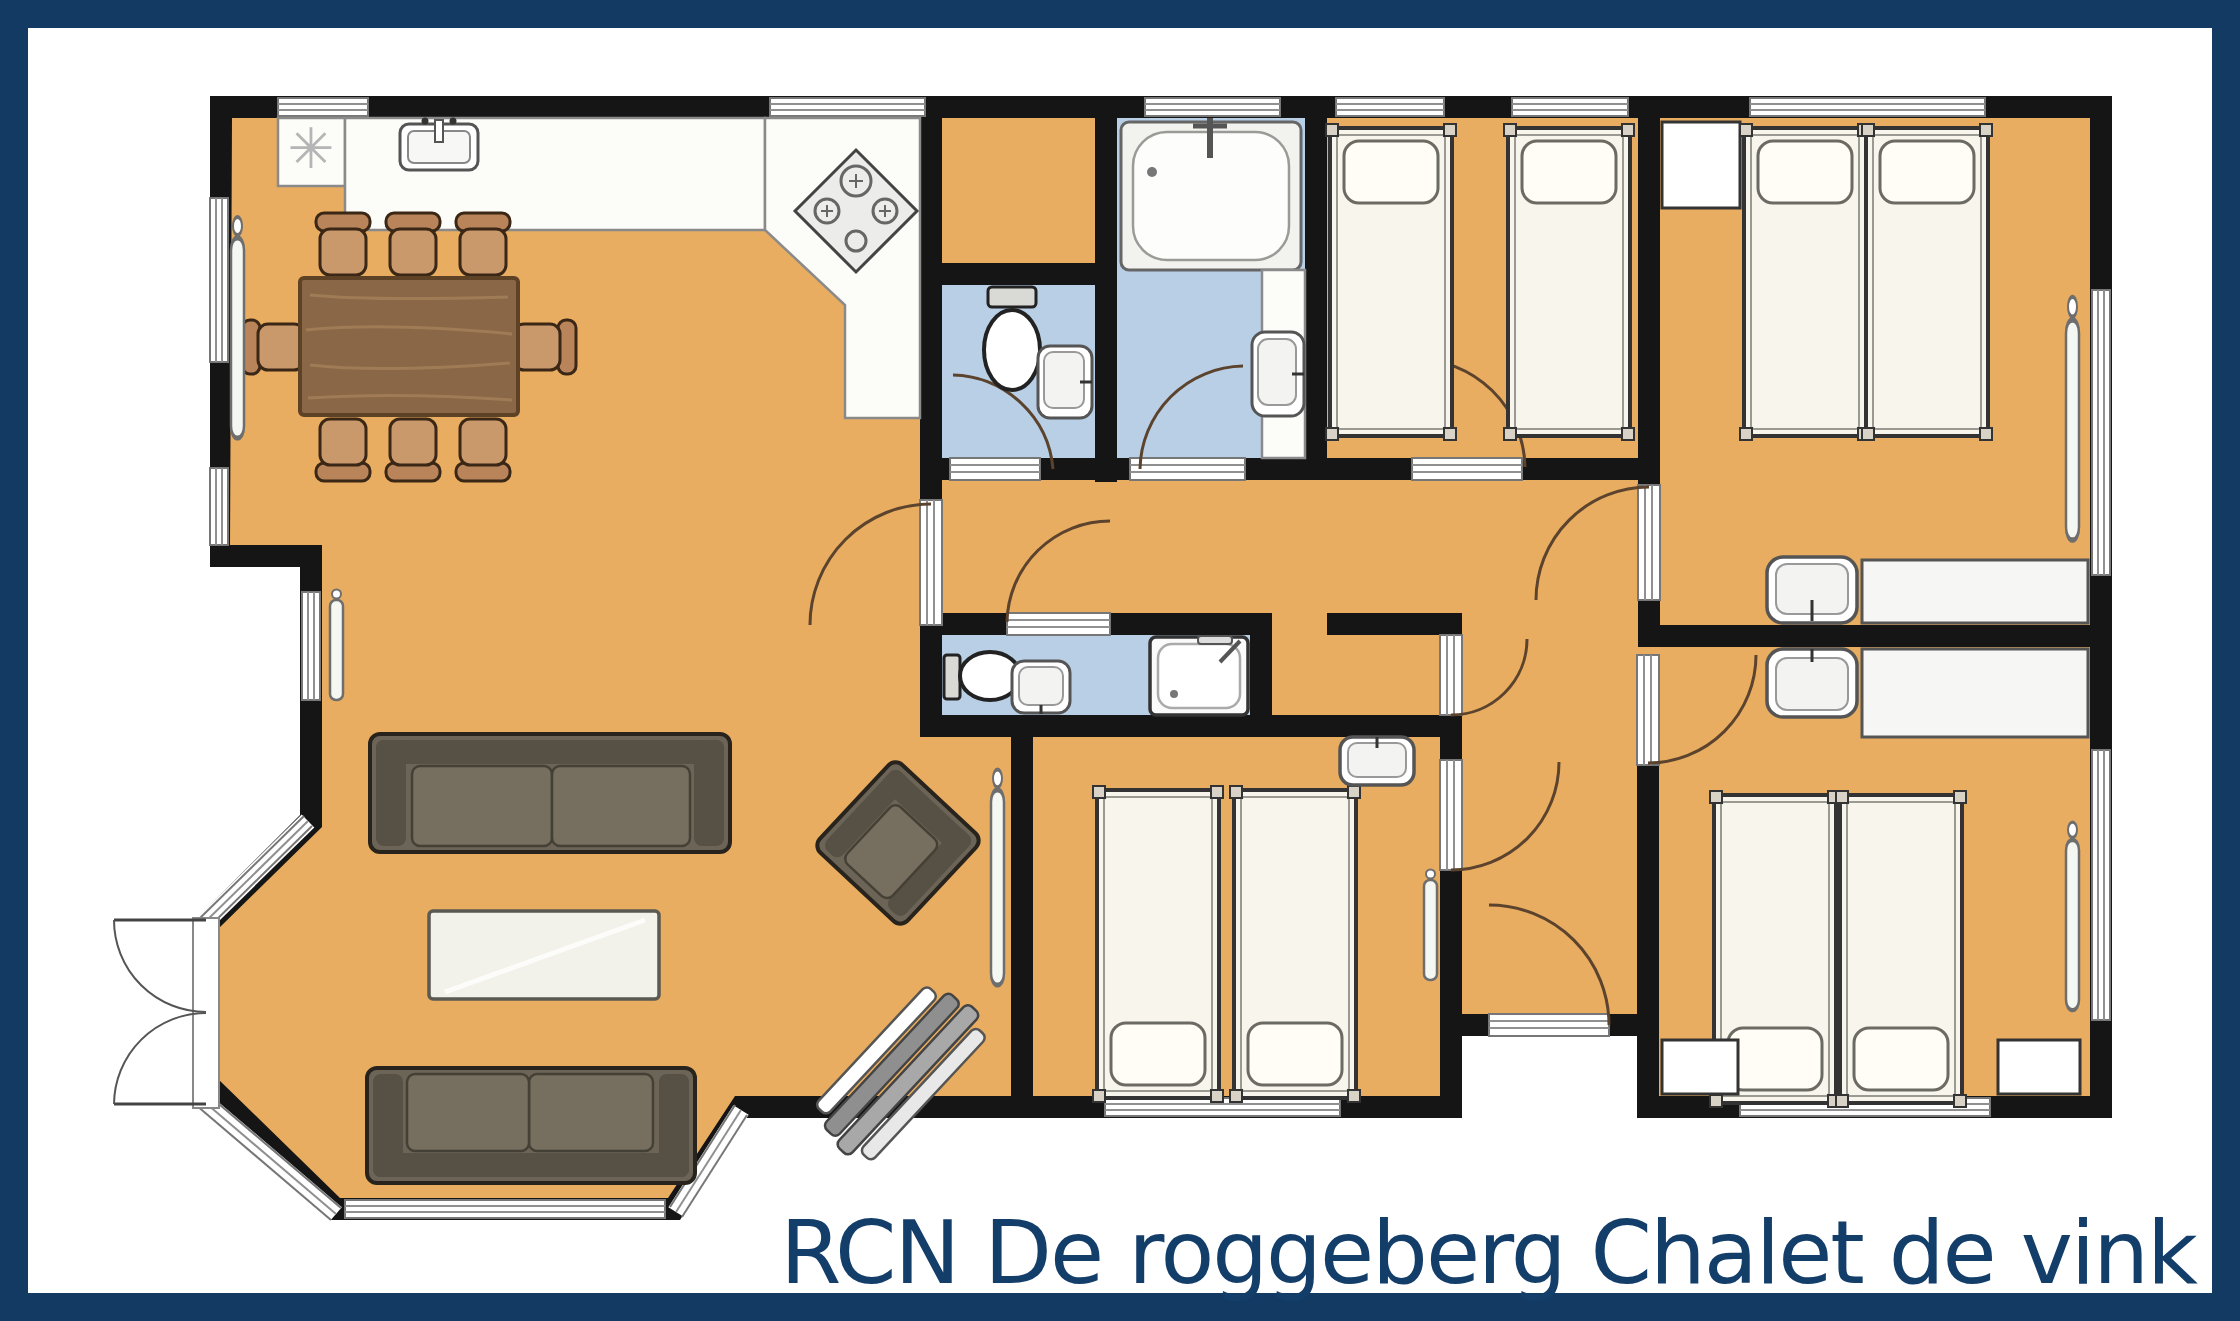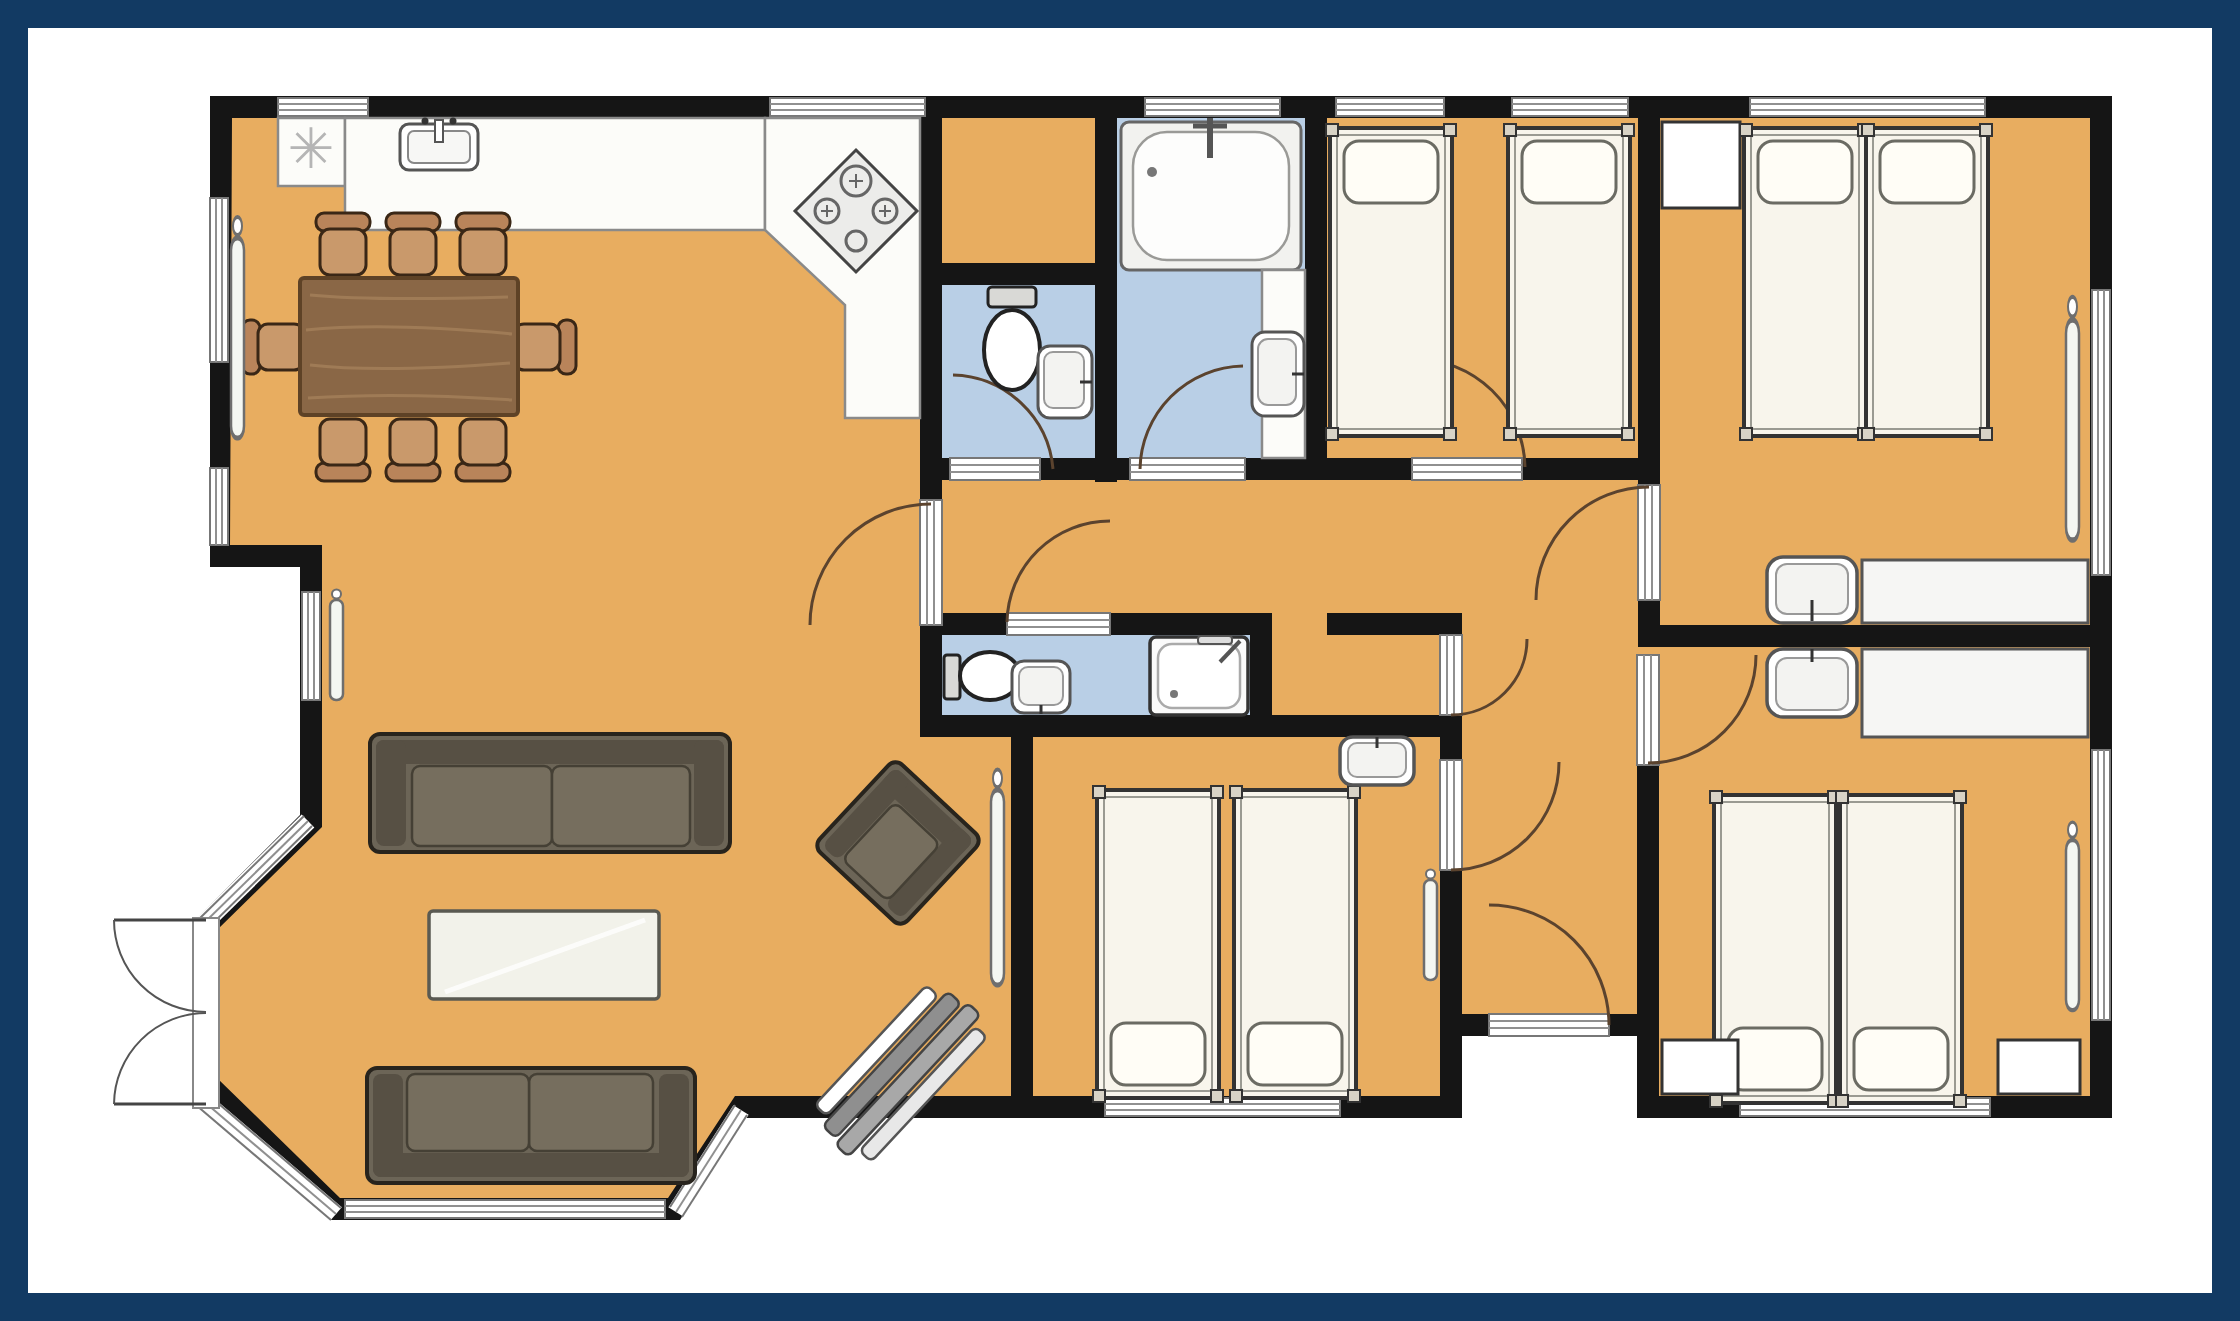--- a/index.html
+++ b/index.html
@@ -421,6 +421,7 @@
   <rect x="14" y="14" width="2212" height="1293" fill="none" stroke="var(--frame)" stroke-width="28"></rect>
 </svg>
 
+<div class="plan-title">RCN De roggeberg Chalet de vink</div>
 </div>
 
 </body></html>

